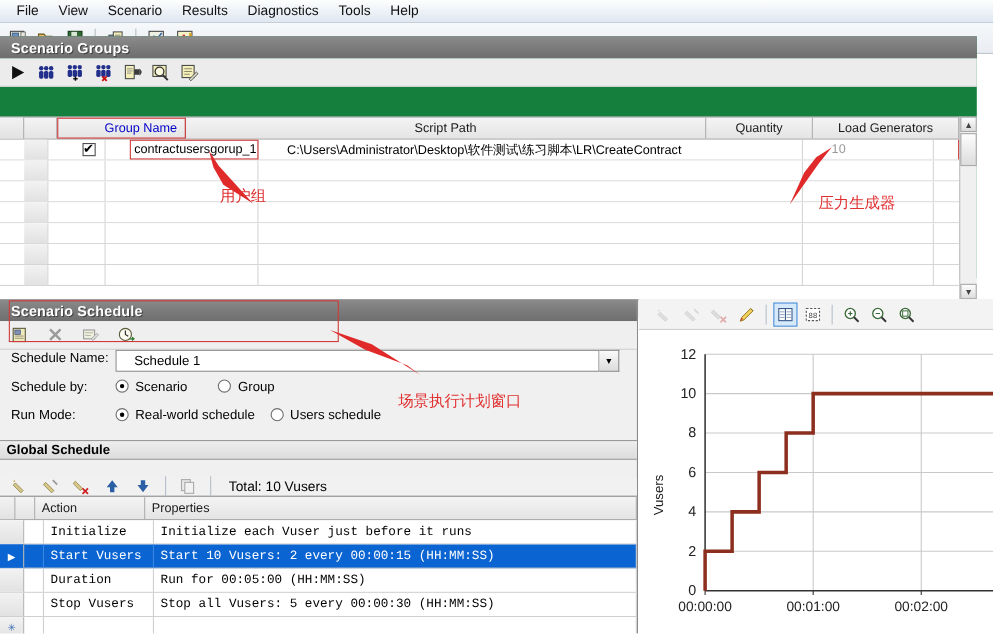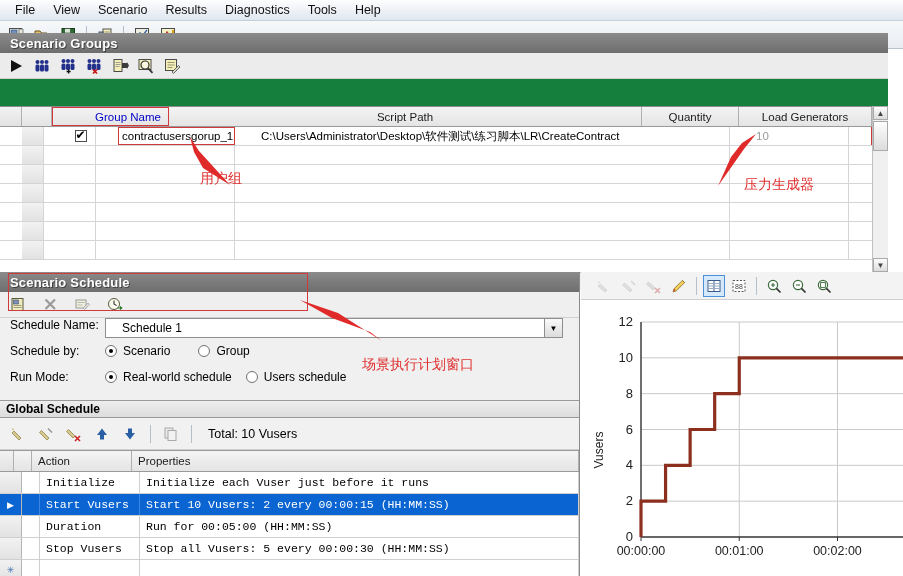--- a/index.html
+++ b/index.html
@@ -123,8 +123,8 @@
     font-weight: bold; font-size: 12px; color: #000;
   }
   #gs-toolbar {
-    height: 32px; background: #f1f1f1; border-bottom: 1px solid #cfcfcf;
-    display: flex; align-items: center; padding-left: 6px; gap: 4px;
+    height: 17px; background: #f1f1f1; border-bottom: 1px solid #cfcfcf;
+    display: flex; align-items: center; padding-left: 6px; gap: 4px; margin-top: 16px;
   }
   .total-txt { font-size: 12.5px; margin-left: 8px; }
   .mono { font-family: "Liberation Mono", "DejaVu Sans Mono", monospace; font-size: 11.5px; }

